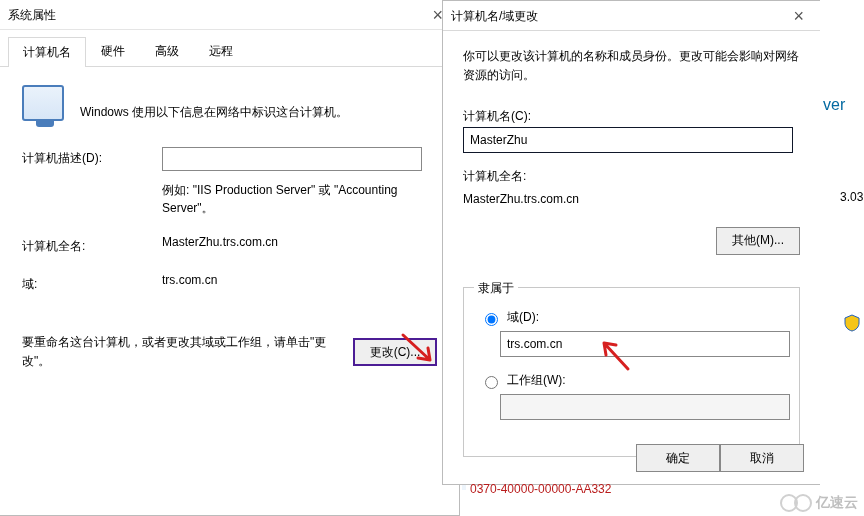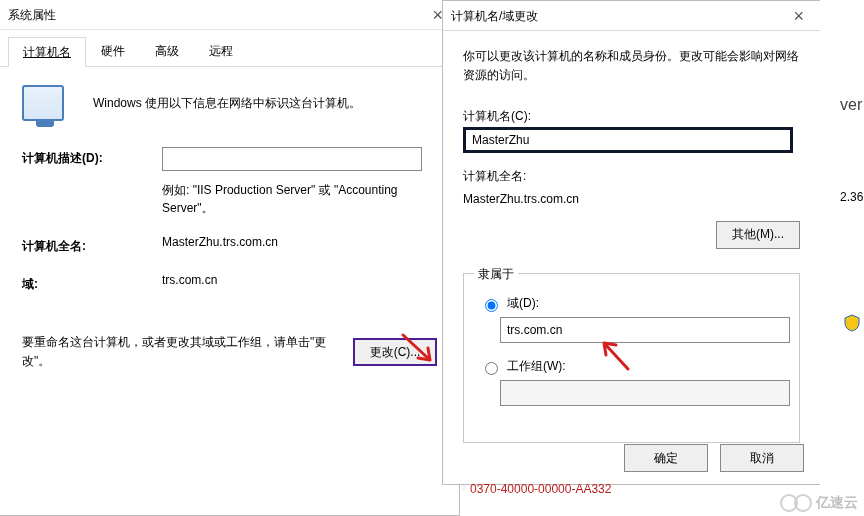--- a/index.html
+++ b/index.html
@@ -33,7 +33,7 @@
     padding: 6px 14px; border: 1px solid transparent; border-bottom: none;
     color: #000; font-size: 12px; cursor: default;
   }
-  .tab.active { border-color: #d9d9d9; background: #fff; position: relative; top: 1px; text-decoration: underline; }
+  .tab.active { border-color: #d9d9d9; background: #fff; position: relative; top: 1px; }
   .left-body { padding: 18px 22px; }
   .desc-row { display: flex; align-items: center; gap: 29px; margin-bottom: 26px; }
   .monitor-icon {

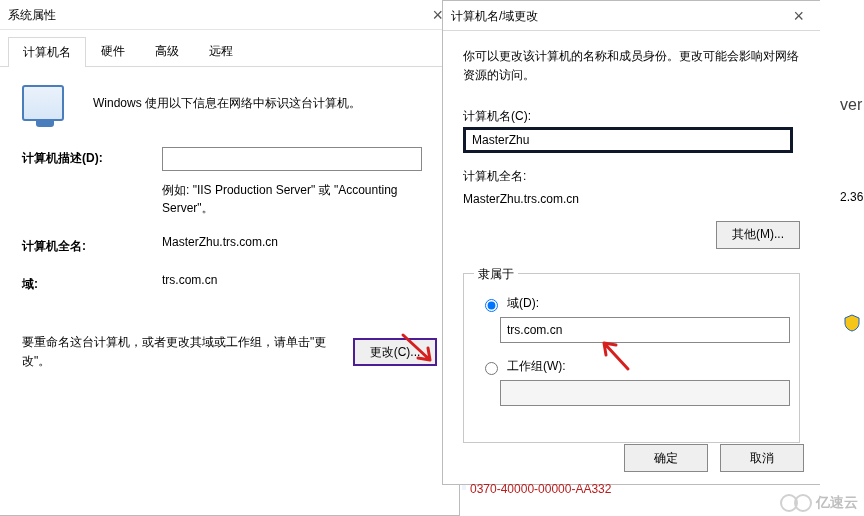--- a/index.html
+++ b/index.html
@@ -35,7 +35,7 @@
   }
   .tab.active { border-color: #d9d9d9; background: #fff; position: relative; top: 1px; }
   .left-body { padding: 18px 22px; }
-  .desc-row { display: flex; align-items: center; gap: 29px; margin-bottom: 26px; }
+  .desc-row { display: flex; align-items: flex-end; gap: 16px; margin-bottom: 26px; }
   .monitor-icon {
     width: 42px; height: 36px; border: 2px solid #4a7dbb; border-radius: 3px;
     position: relative; background: linear-gradient(#eaf2fb,#d7e6f7);

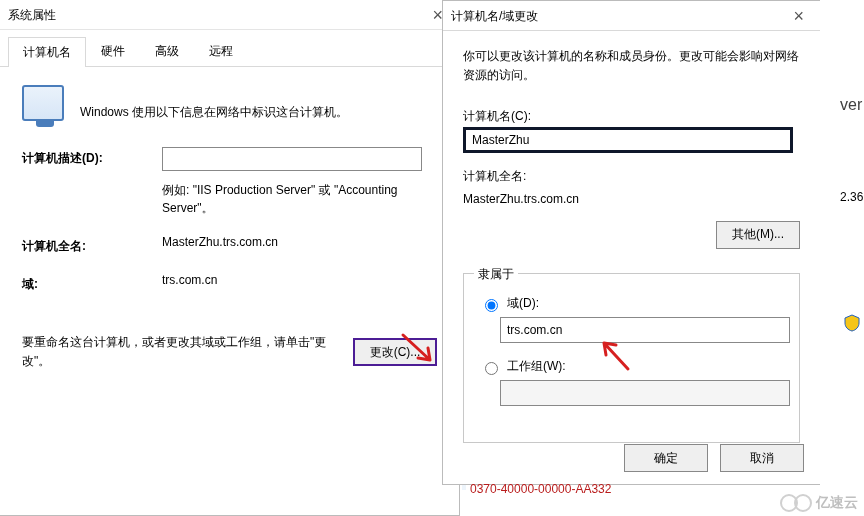--- a/index.html
+++ b/index.html
@@ -88,7 +88,7 @@
   }
   .other-btn-row { text-align:right; margin-top:12px; }
   
-  .bg-text1 { position:absolute; left:840px; top:96px; color:#404040; font-size:16px; }
+  .bg-text1 { position:absolute; left:823px; top:96px; color:#0369a1; font-size:16px; }
   .bg-text2 { position:absolute; left:840px; top:190px; color:#000; font-size:12px; }
   .bg-shield { position:absolute; left:844px; top:314px; width:16px; height:18px; }
   .bg-shield svg { width:100%; height:100%; }

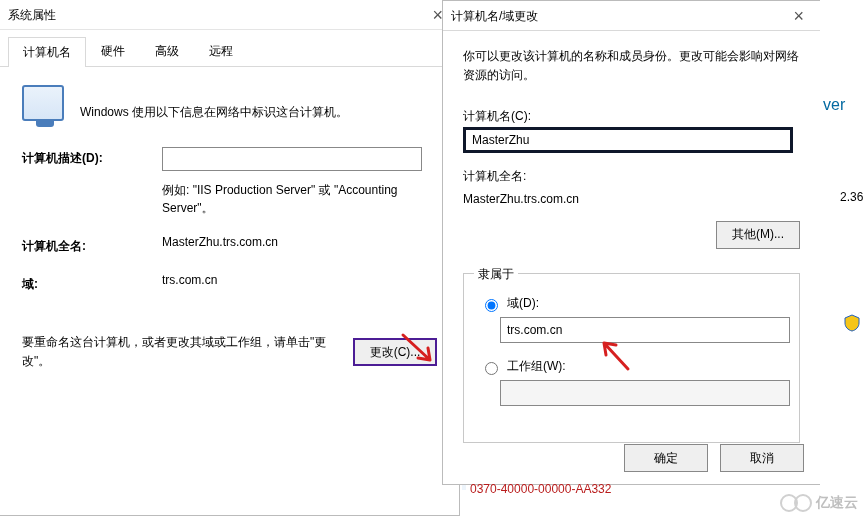--- a/index.html
+++ b/index.html
@@ -69,7 +69,7 @@
   .titlebar.inner { border-bottom: 1px solid #d9d9d9; font-size:12px;}
   .right-body { padding: 16px 20px; line-height: 1.6; }
   .info-text { margin-bottom: 22px; }
-  input.wide { width: 330px; height: 26px; border:3px solid #0f172a; padding:2px 6px; font-size:12px; }
+  input.wide { width: 330px; height: 26px; border:1px solid #0f172a; padding:2px 6px; font-size:12px; }
   .fieldset {
     border: 1px solid #c8c8c8; margin-top: 24px; padding: 14px 16px 36px 16px; position: relative;
   }

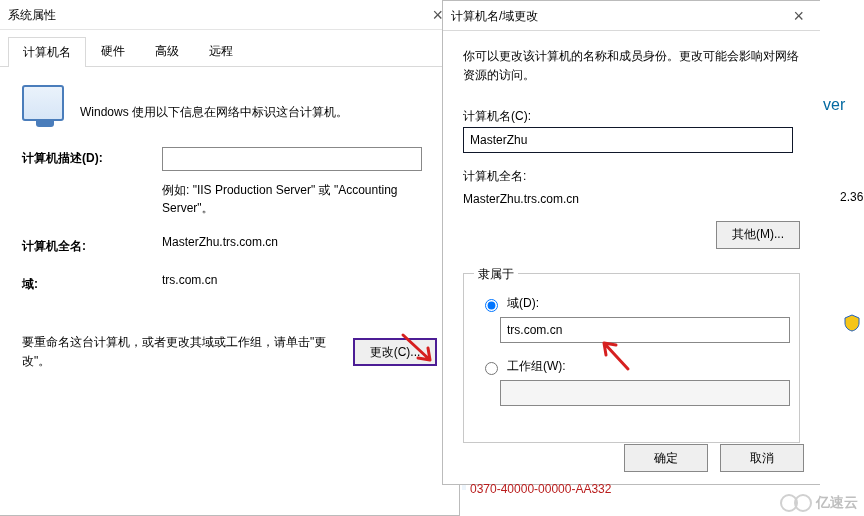--- a/index.html
+++ b/index.html
@@ -45,7 +45,7 @@
     background: #4a7dbb; border-radius: 0 0 3px 3px;
   }
   .form-row { display: flex; margin-bottom: 10px; align-items: flex-start; }
-  .form-label { width: 140px; padding-top: 3px; font-weight: bold; }
+  .form-label { width: 140px; padding-top: 3px; }
   .form-value { flex: 1; }
   input.text-field {
     width: 260px; height: 24px; border: 1px solid #888; padding: 2px 4px; font-size: 12px;

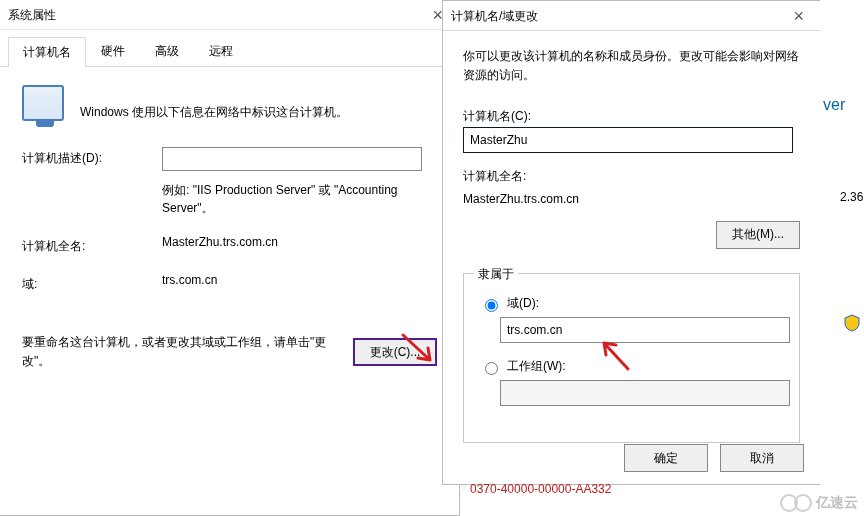--- a/index.html
+++ b/index.html
@@ -199,7 +199,7 @@
 </div>
 
 <span class="bg-text1">ver</span>
-<span class="bg-text2">2.36</span>
+<span class="bg-text2">3.03</span>
 <div class="bg-shield">
   <svg viewBox="0 0 16 18">
       <path d="M8 1 L15 4 V9 C15 13 12 16 8 17 C4 16 1 13 1 9 V4 Z" fill="#f5c518" stroke="#2060c0" stroke-width="1"></path>

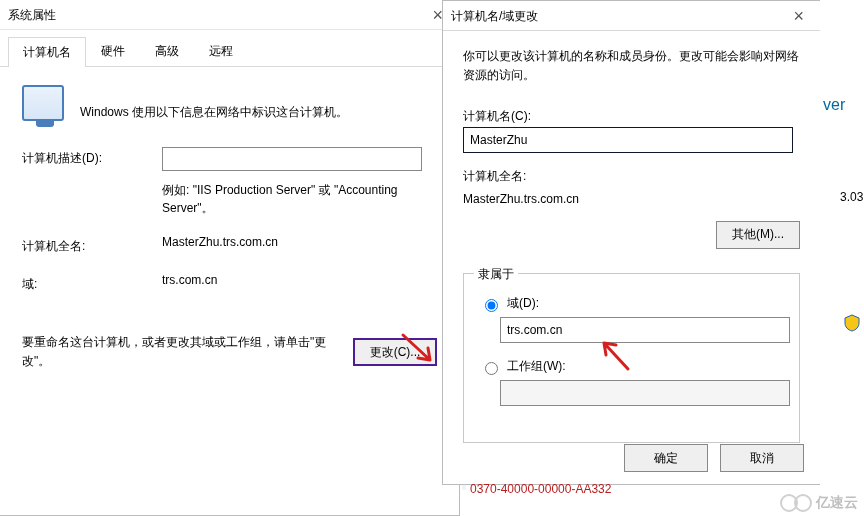--- a/index.html
+++ b/index.html
@@ -86,7 +86,7 @@
   .btnbar {
     position:absolute; bottom:12px; right:16px; display:flex; gap:12px;
   }
-  .other-btn-row { text-align:right; margin-top:12px; }
+  .other-btn-row { text-align:right; margin-top:18px; }
   
   .bg-text1 { position:absolute; left:823px; top:96px; color:#0369a1; font-size:16px; }
   .bg-text2 { position:absolute; left:840px; top:190px; color:#000; font-size:12px; }

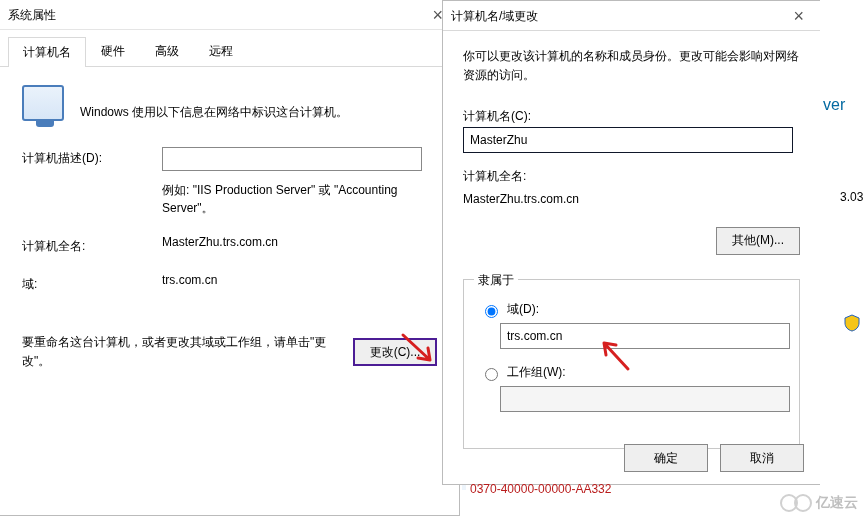--- a/index.html
+++ b/index.html
@@ -71,7 +71,7 @@
   .info-text { margin-bottom: 22px; }
   input.wide { width: 330px; height: 26px; border:1px solid #0f172a; padding:2px 6px; font-size:12px; }
   .fieldset {
-    border: 1px solid #c8c8c8; margin-top: 24px; padding: 14px 16px 36px 16px; position: relative;
+    border: 1px solid #c8c8c8; margin-top: 32px; padding: 14px 16px 36px 16px; position: relative;
   }
   .fieldset .legend {
     position: absolute; top: -9px; left: 10px; background: #fff; padding: 0 4px; font-size:12px;

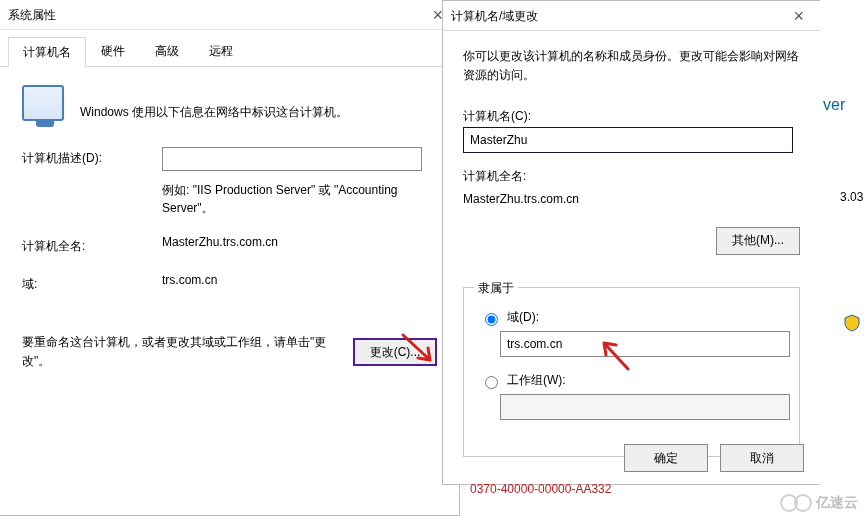--- a/index.html
+++ b/index.html
@@ -84,7 +84,7 @@
   input.sub-field:disabled { background:#f5f5f5; color:#888; }
   .right-group-label { margin: 14px 0 4px 0; }
   .btnbar {
-    position:absolute; bottom:12px; right:16px; display:flex; gap:12px;
+    position:absolute; bottom:12px; right:16px; display:flex; gap:0;
   }
   .other-btn-row { text-align:right; margin-top:18px; }
   

